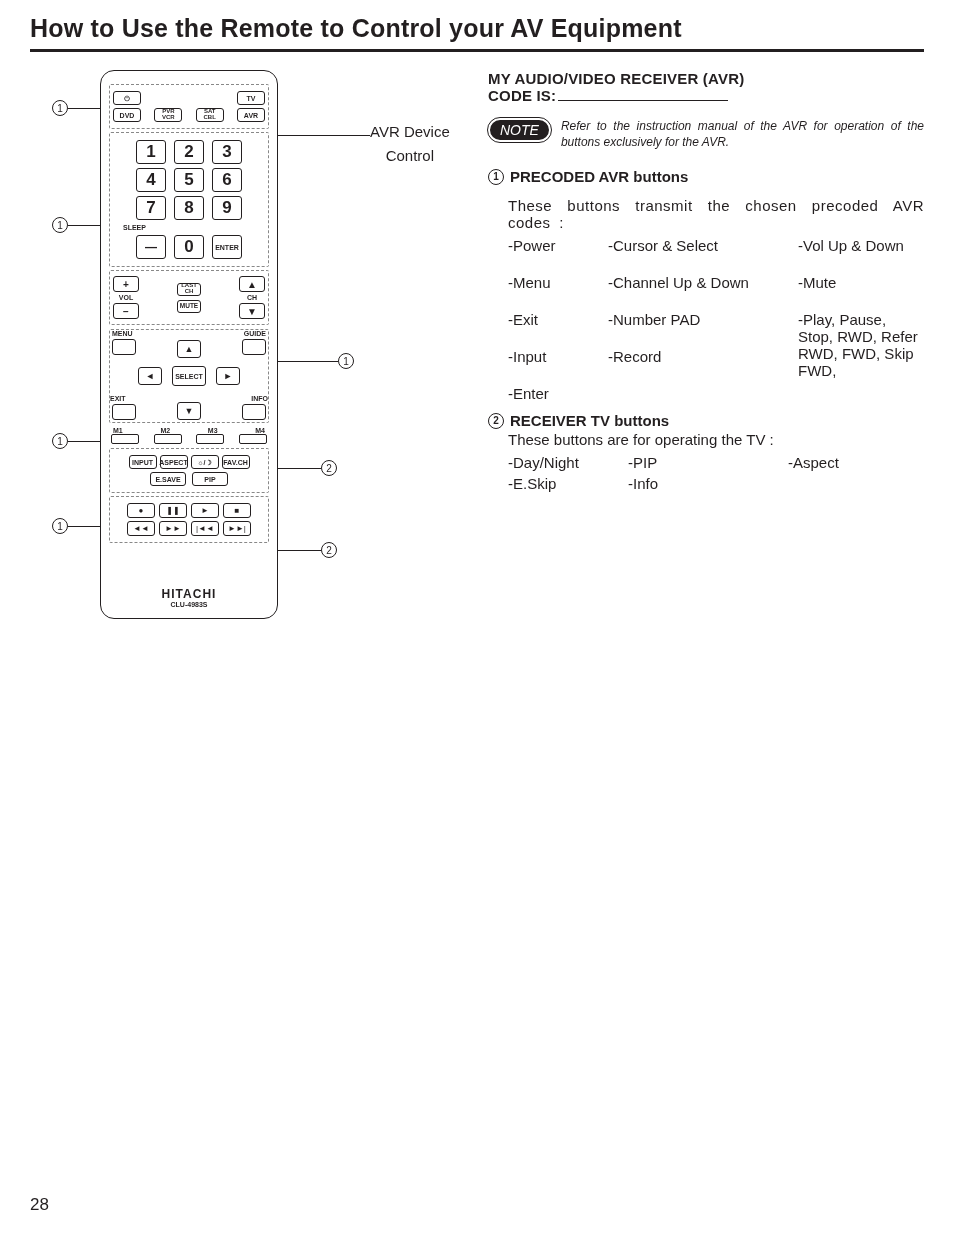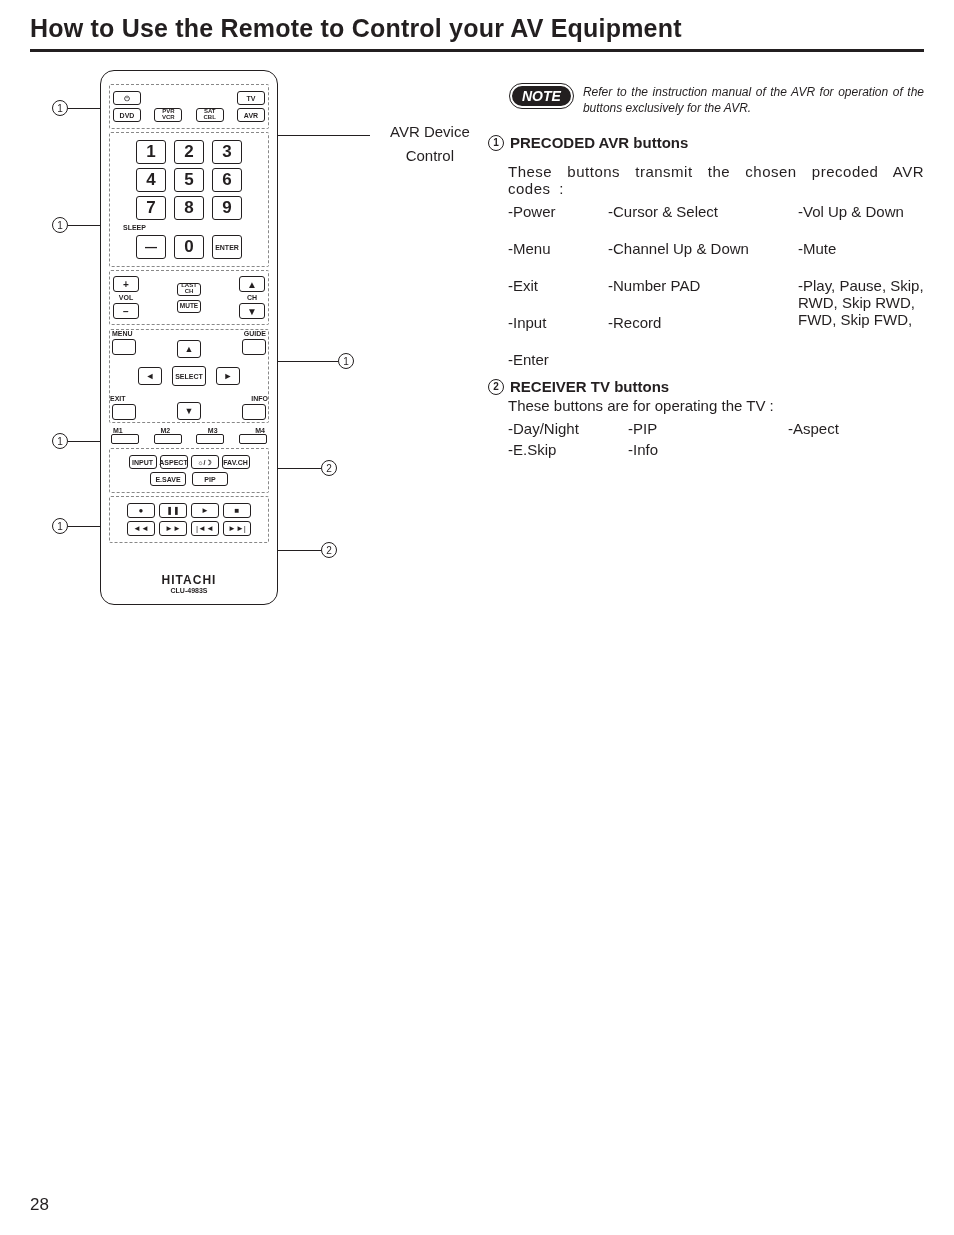--- a/index.html
+++ b/index.html
@@ -282,6 +282,10 @@
   </div>
 
   <div class="right-col">
+    <div class="avr-code-head">
+      <span>MY AUDIO/VIDEO RECEIVER (AVR)</span><br>
+      <span>CODE IS:</span><span class="blank-line"></span>
+    </div>
 
     <div class="note-row">
       <div class="note-badge">NOTE</div>

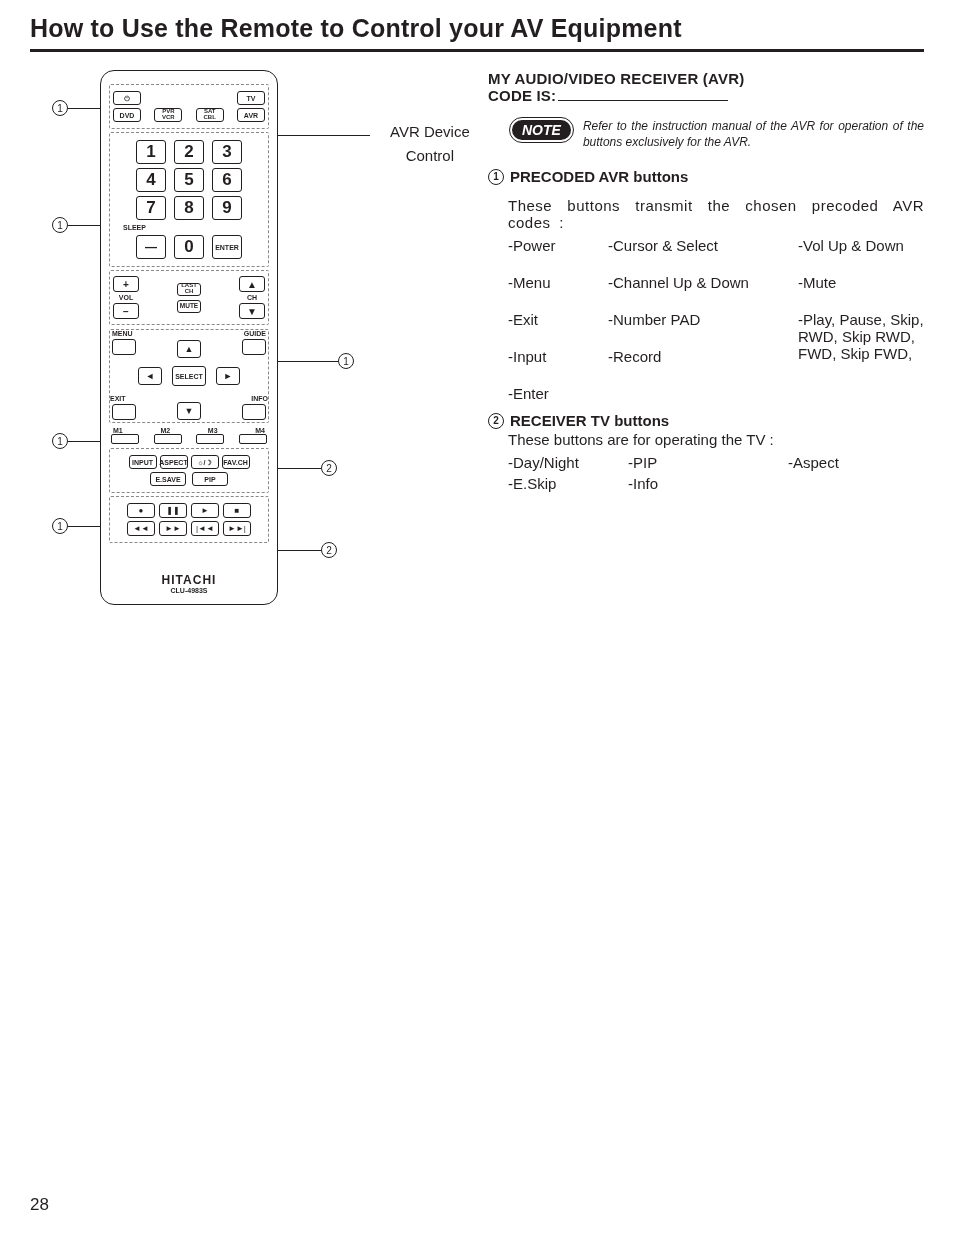--- a/index.html
+++ b/index.html
@@ -80,7 +80,7 @@
   }
   .callout .line{height:1px;background:#231f20;}
   .avr-label{
-    position:absolute;left:360px;top:50px;font-size:15px;color:#231f20;text-align:center;line-height:1.6;
+    position:absolute;left:340px;top:50px;font-size:15px;color:#231f20;text-align:center;line-height:1.6;
   }
   .avr-line{position:absolute;left:240px;top:65px;width:100px;height:1px;background:#231f20;}
   

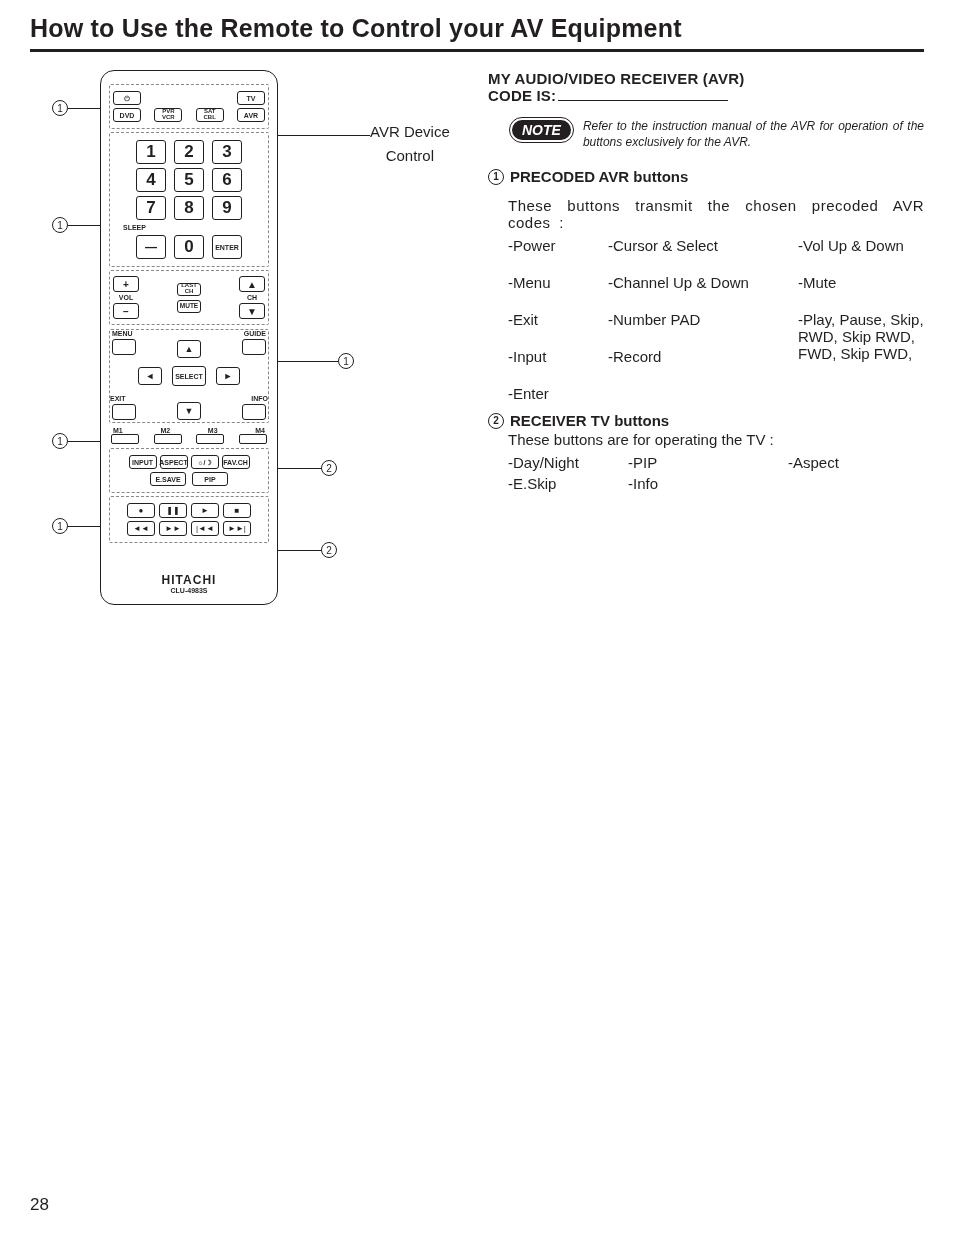--- a/index.html
+++ b/index.html
@@ -91,9 +91,8 @@
   .note-row{display:flex;gap:10px;margin:14px 0 18px 0;align-items:flex-start;}
   .note-badge{
     background:#231f20;color:#fff;border:2px solid #fff;outline:1.5px solid #231f20;
-    border-radius:14px;padding:2px 10px;font-weight:700;font-style:italic;font-size:14px;
+    border-radius:14px;padding:2px 10px;font-weight:400;font-style:italic;font-size:14px;
     flex-shrink:0;
-    margin-left:22px;
   }
   .note-text{font-style:italic;font-size:12px;text-align:justify;line-height:1.35;}
   .sec-head{display:flex;align-items:center;gap:6px;font-weight:700;font-size:15px;margin:6px 0 2px 0;}

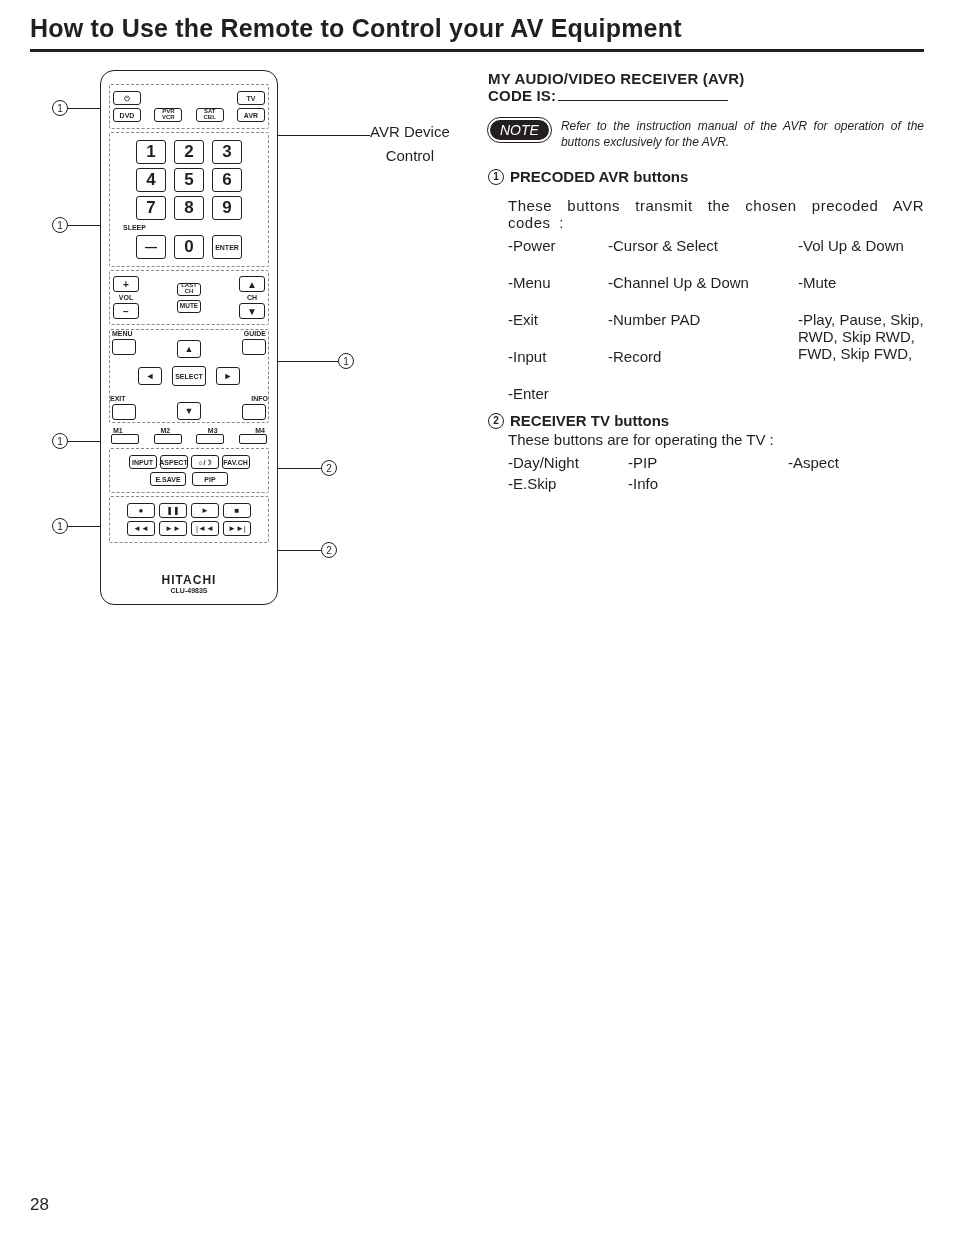--- a/index.html
+++ b/index.html
@@ -305,7 +305,7 @@
       <span>-Mute</span>
       <span>-Exit</span>
       <span>-Number PAD</span>
-      <span style="grid-row:span 3;">-Play, Pause, Skip, RWD, Skip RWD, FWD, Skip FWD,</span>
+      <span style="grid-row:span 3;">-Play, Pause, Stop, RWD, Refer RWD, FWD, Skip FWD,</span>
       <span>-Input</span>
       <span>-Record</span>
       <span>-Enter</span>

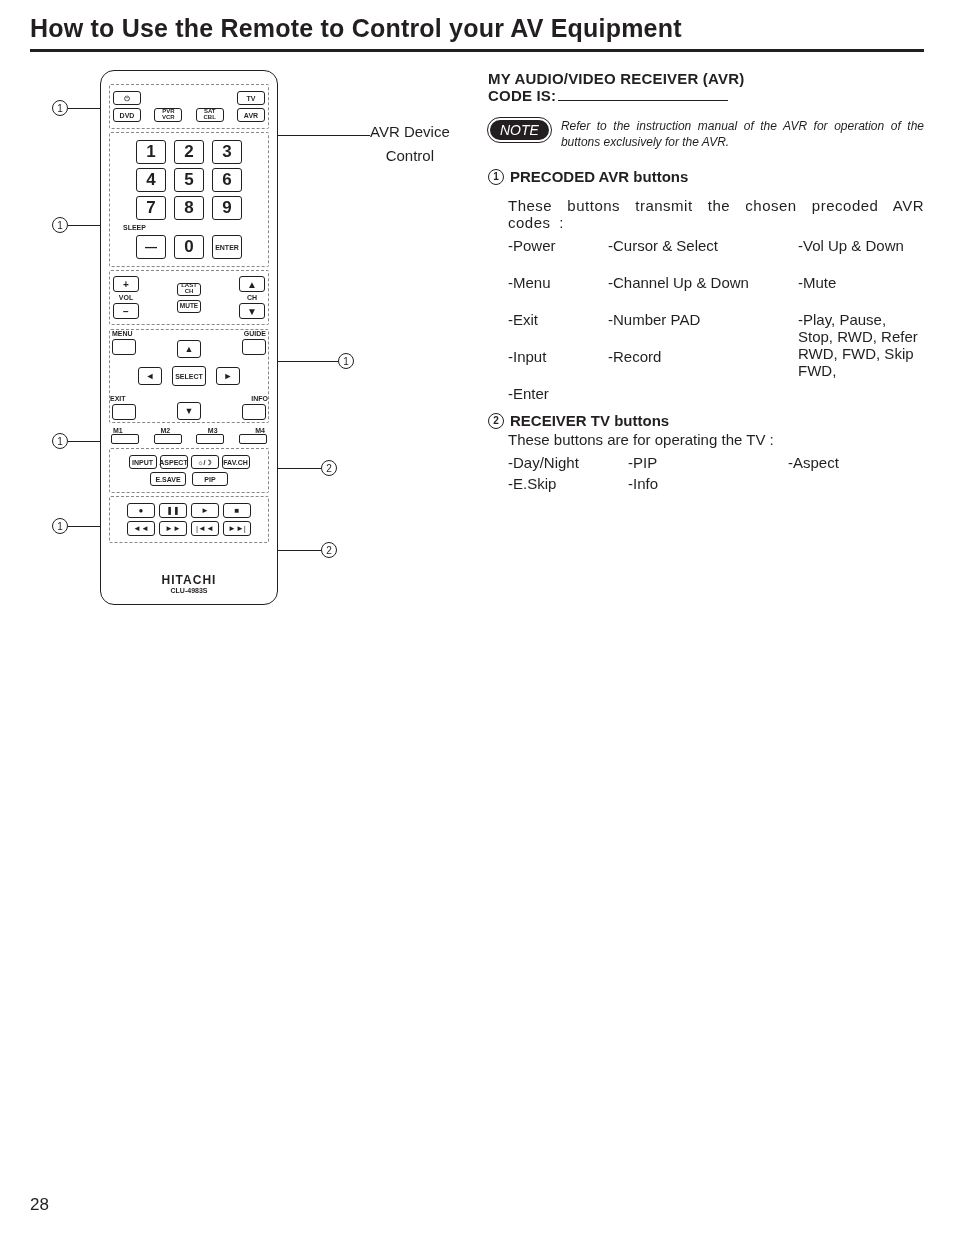--- a/index.html
+++ b/index.html
@@ -67,7 +67,7 @@
   .mbtn{width:26px;height:8px;border:1px solid #231f20;border-radius:2px;}
   .media-row{display:flex;justify-content:center;gap:4px;margin:3px 0;}
   .mediabtn{width:26px;height:13px;border:1px solid #231f20;border-radius:3px;display:flex;align-items:center;justify-content:center;font-size:8px;}
-  .brand{text-align:center;font-weight:900;font-size:12px;letter-spacing:1px;margin-top:30px;}
+  .brand{text-align:center;font-weight:900;font-size:12px;letter-spacing:1px;margin-top:44px;}
   .model{text-align:center;font-size:7px;font-weight:700;}
   
   .callout{

